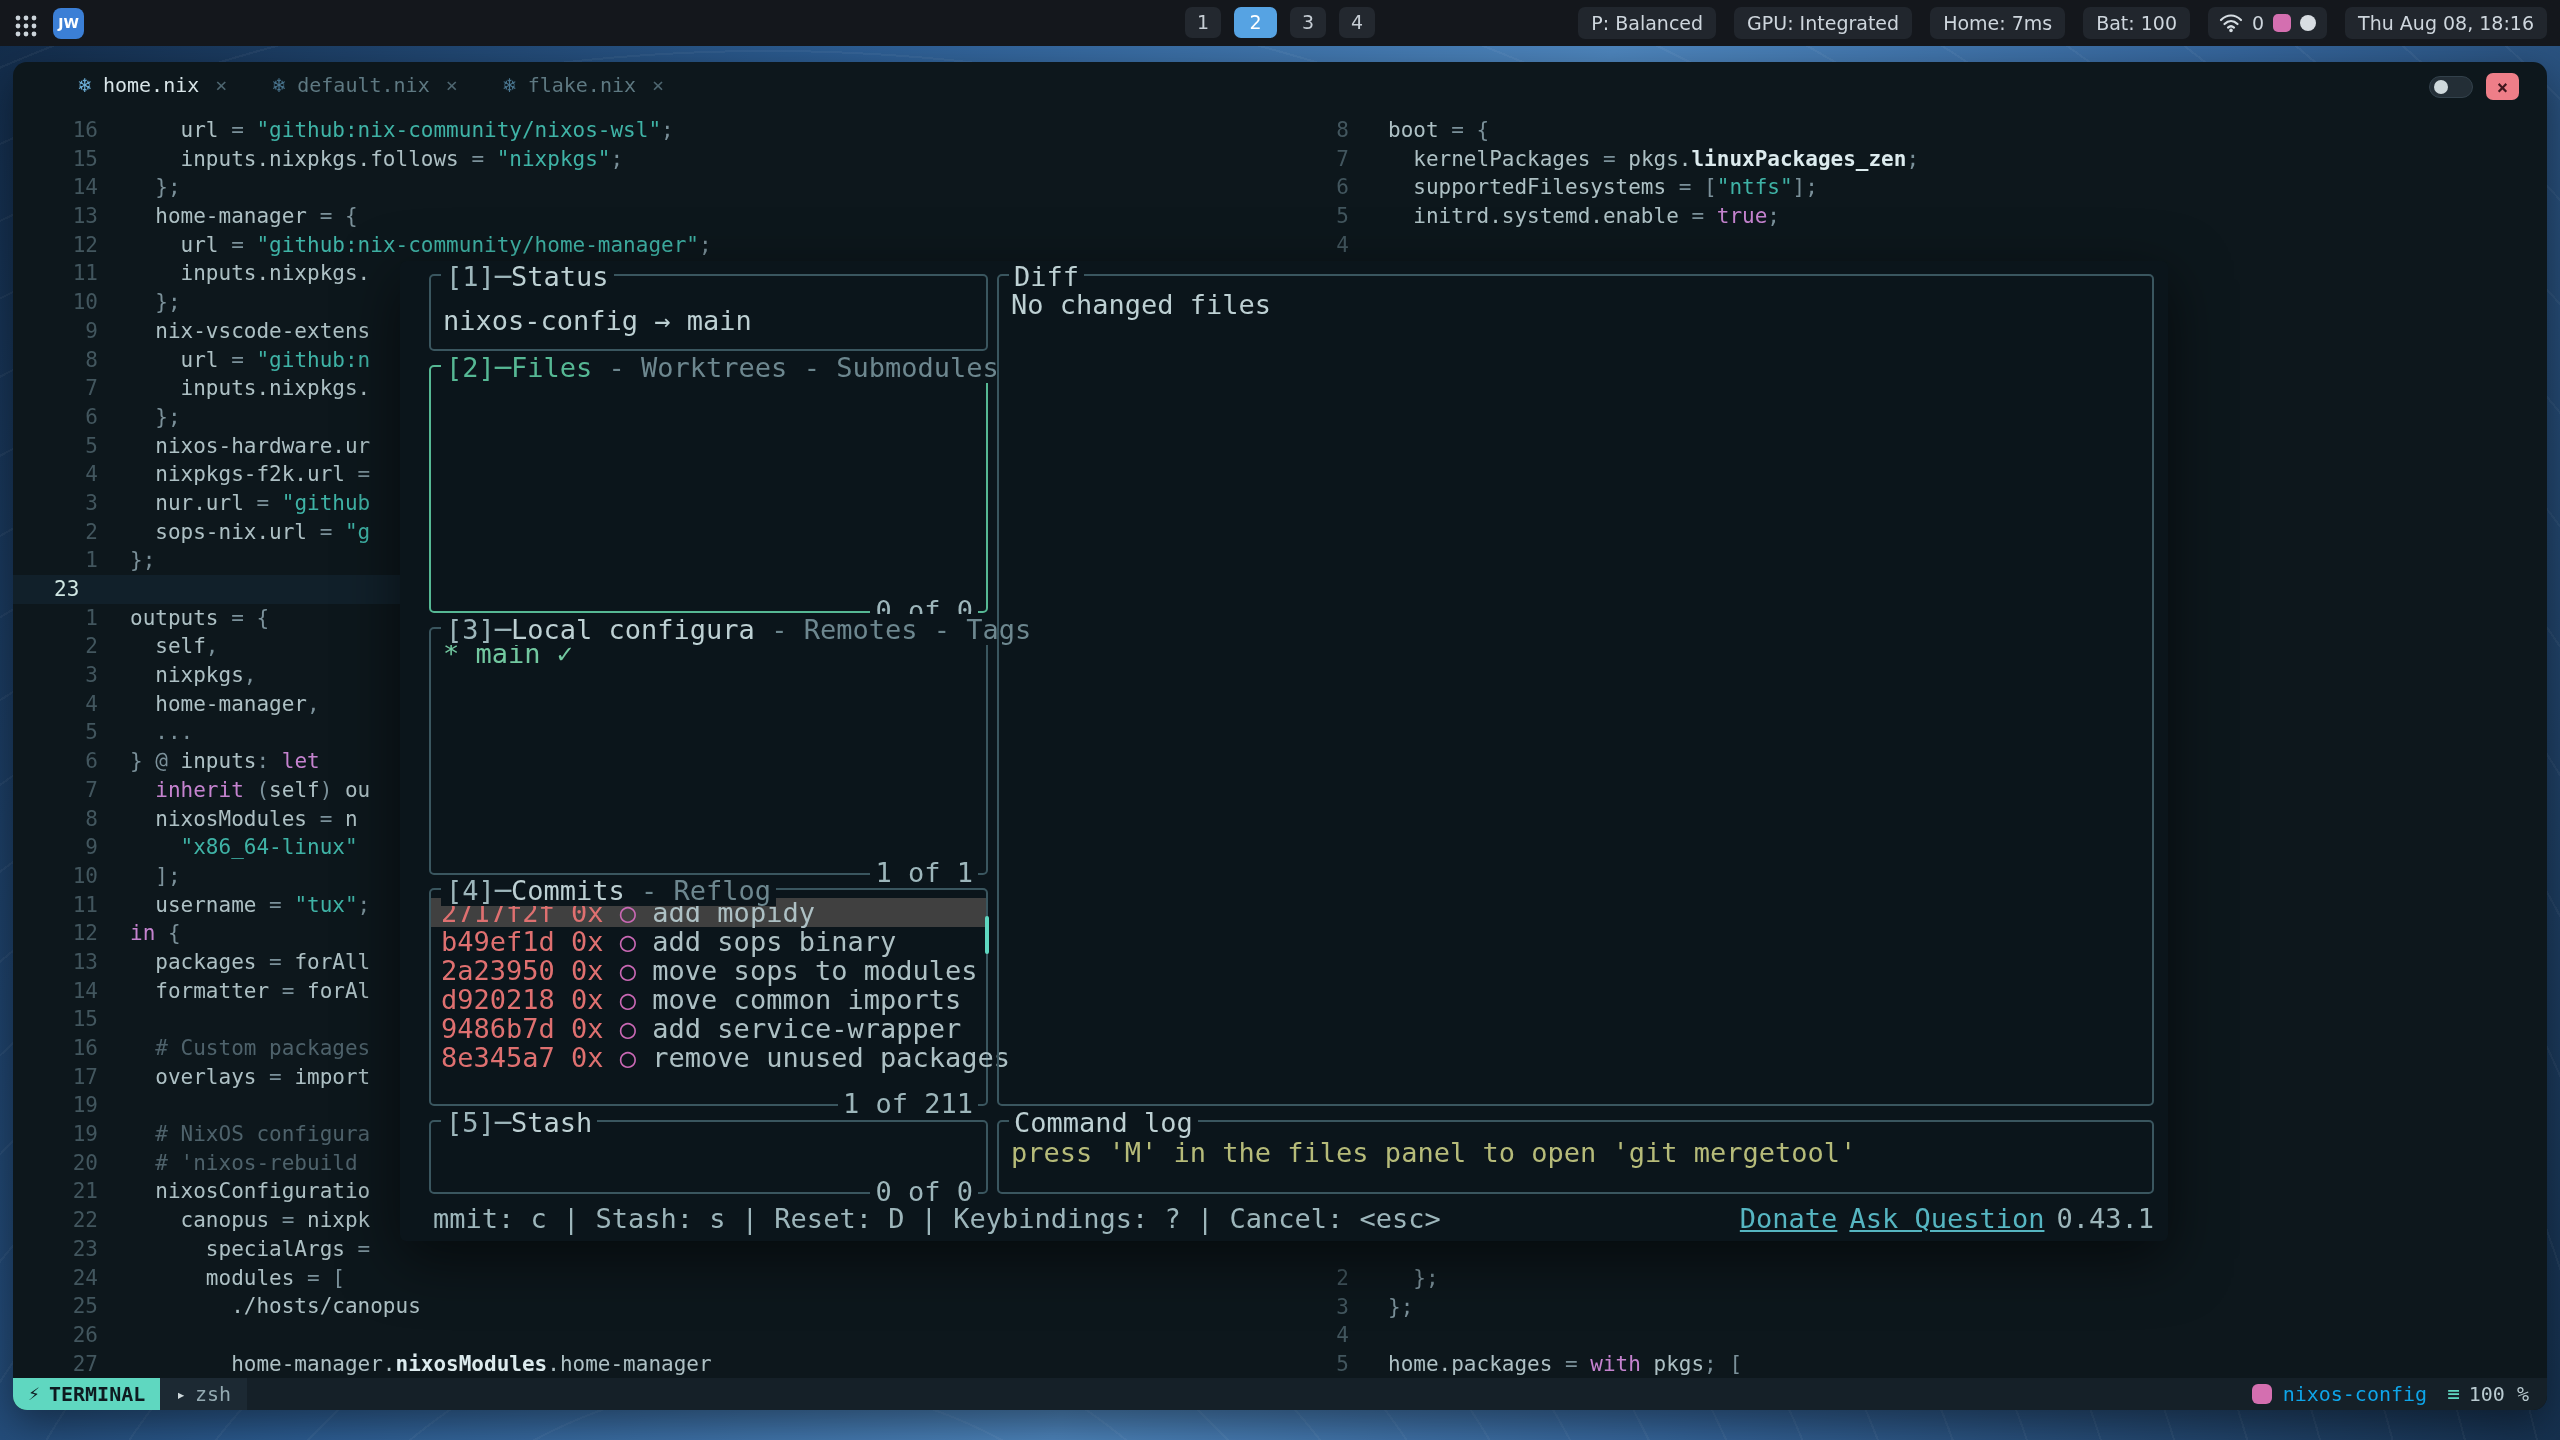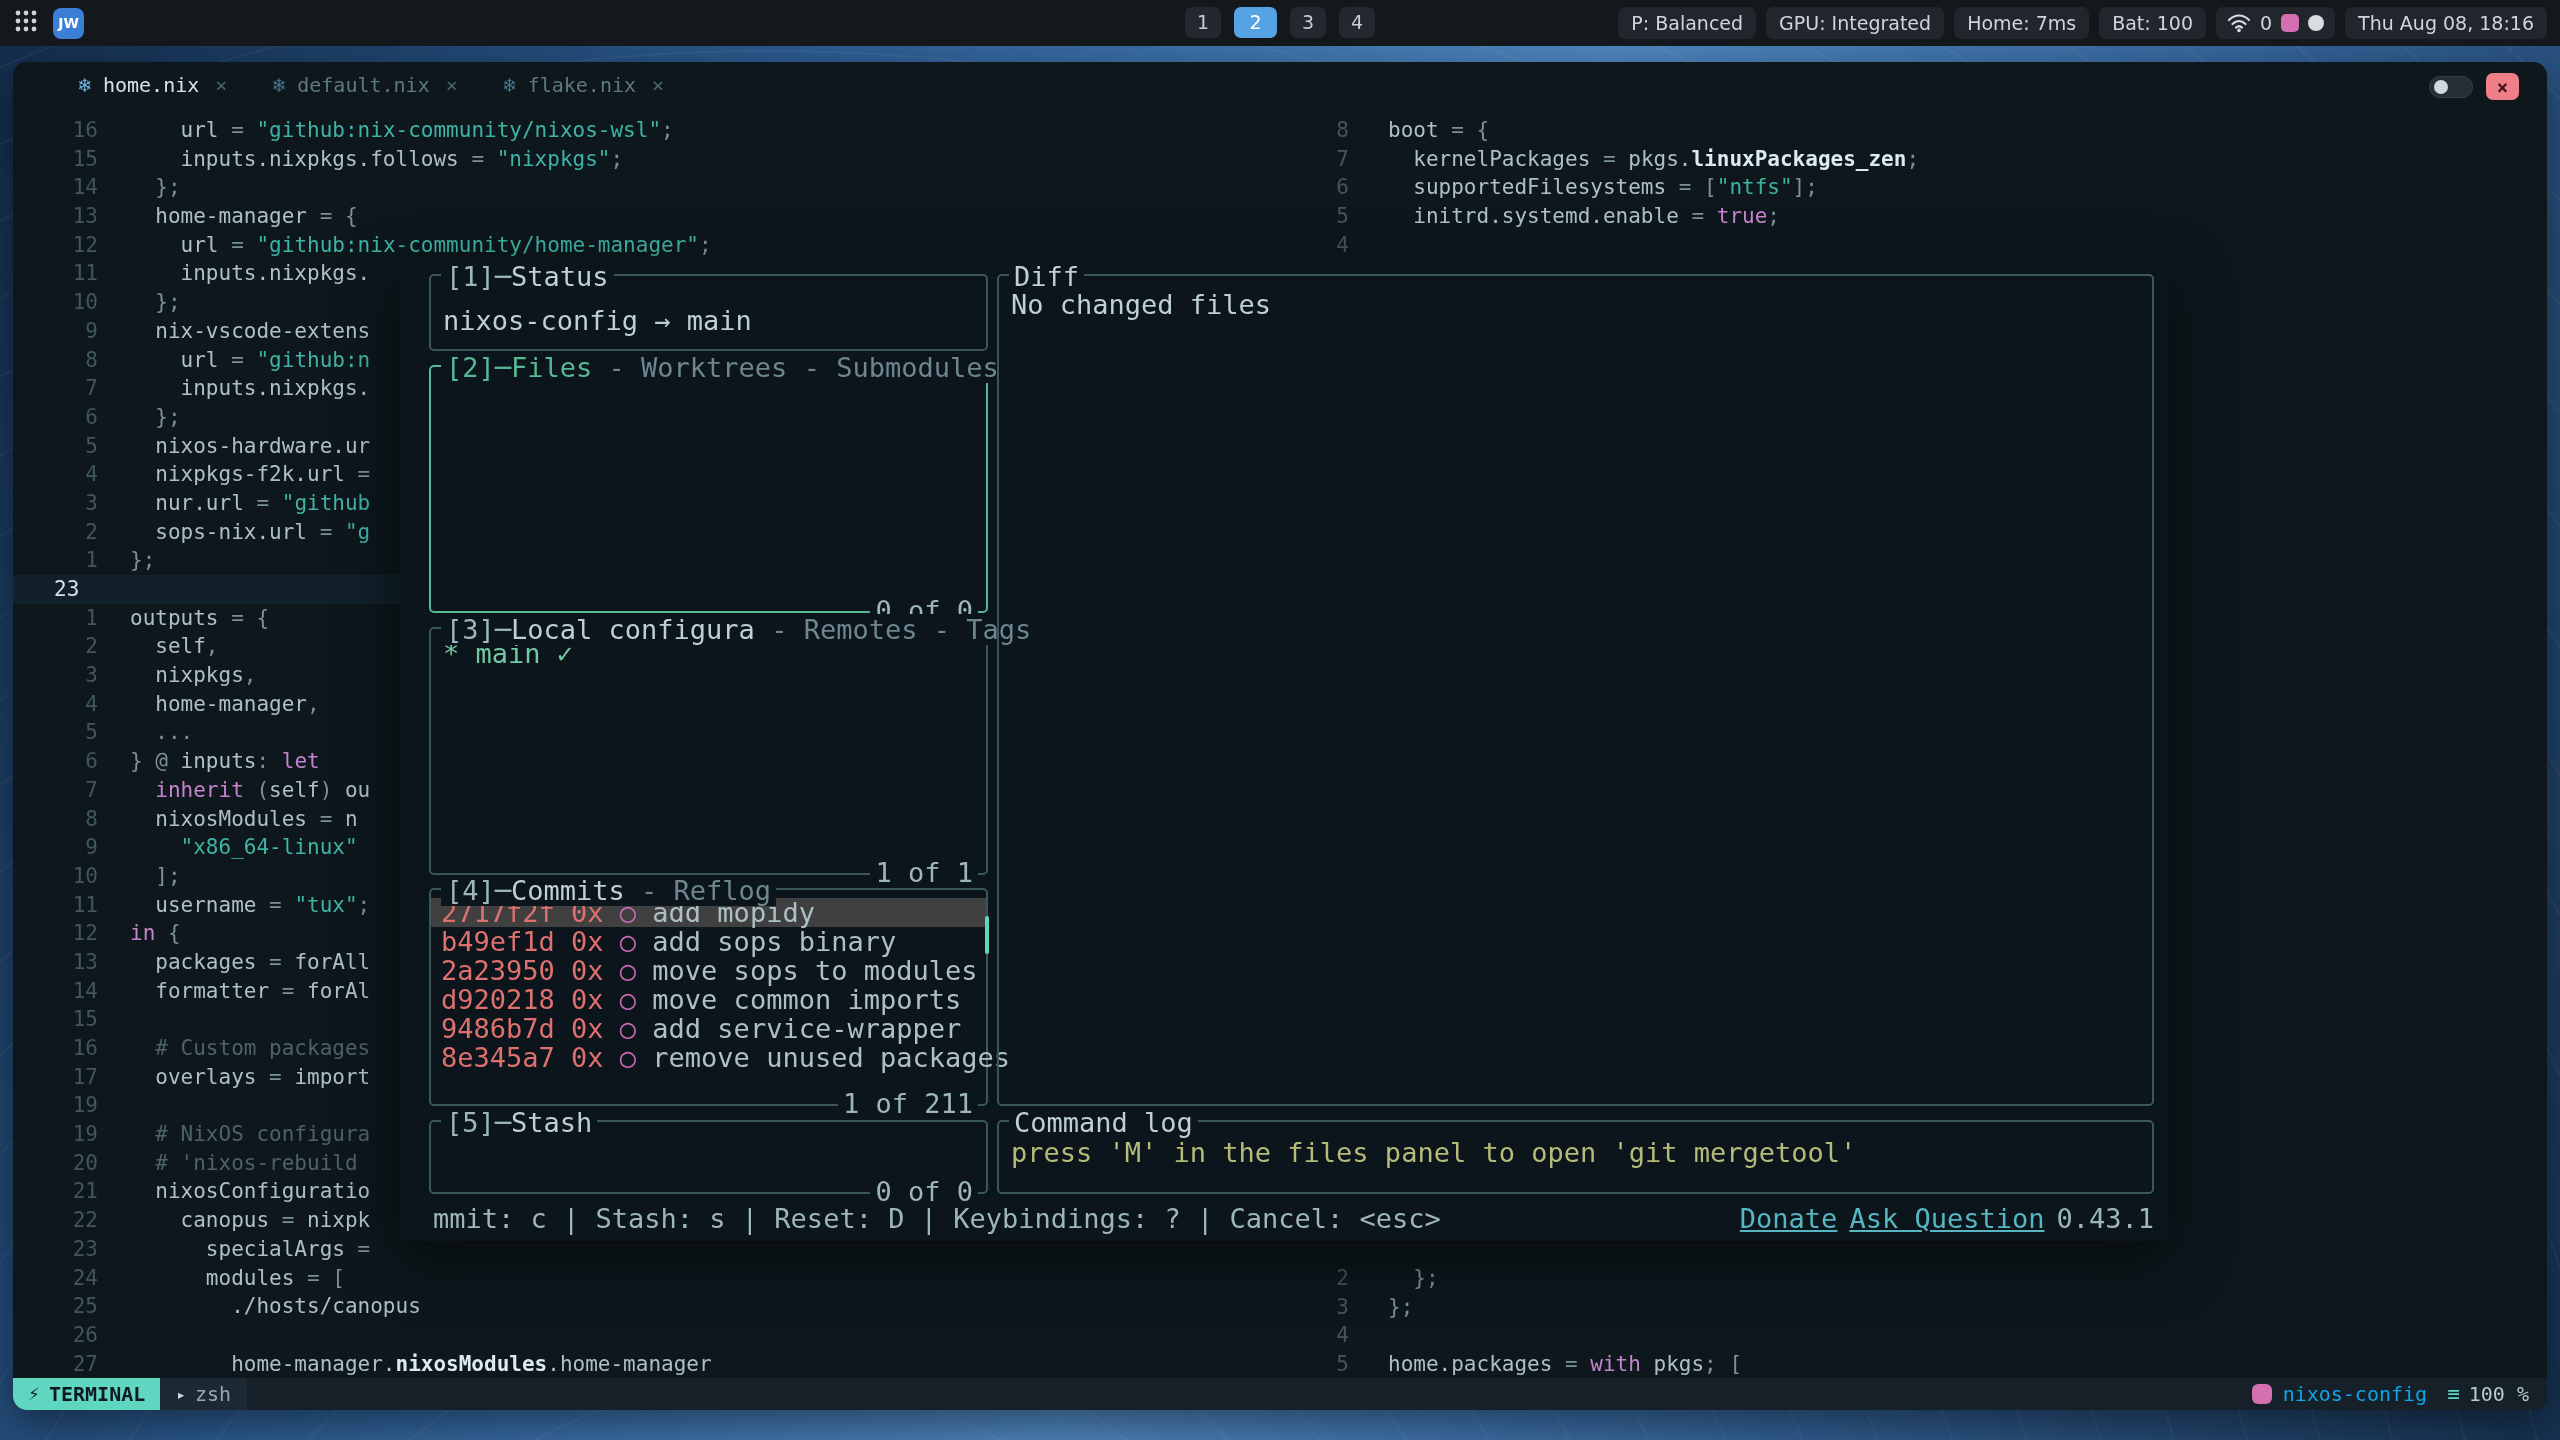--- a/index.html
+++ b/index.html
@@ -24,7 +24,7 @@
   .topbar{position:absolute;left:0;top:0;width:2560px;height:46px;background:var(--bar-bg);
     display:flex;align-items:center;justify-content:space-between;padding:0 13px;z-index:10;
     font-family:"DejaVu Sans",sans-serif;font-size:19px;color:var(--chip-fg)}
-  .tb-left{display:flex;align-items:flex-start;gap:14px}
+  .tb-left{display:flex;align-items:flex-end;gap:14px}
   .tb-badge{width:31px;height:31px;border-radius:8px;background:#3b7fd6;color:#fff;font-weight:bold;
     font-size:14px;display:flex;align-items:center;justify-content:center}
   .tb-ws{position:absolute;left:50%;top:7px;transform:translateX(-50%);display:flex;gap:13px}

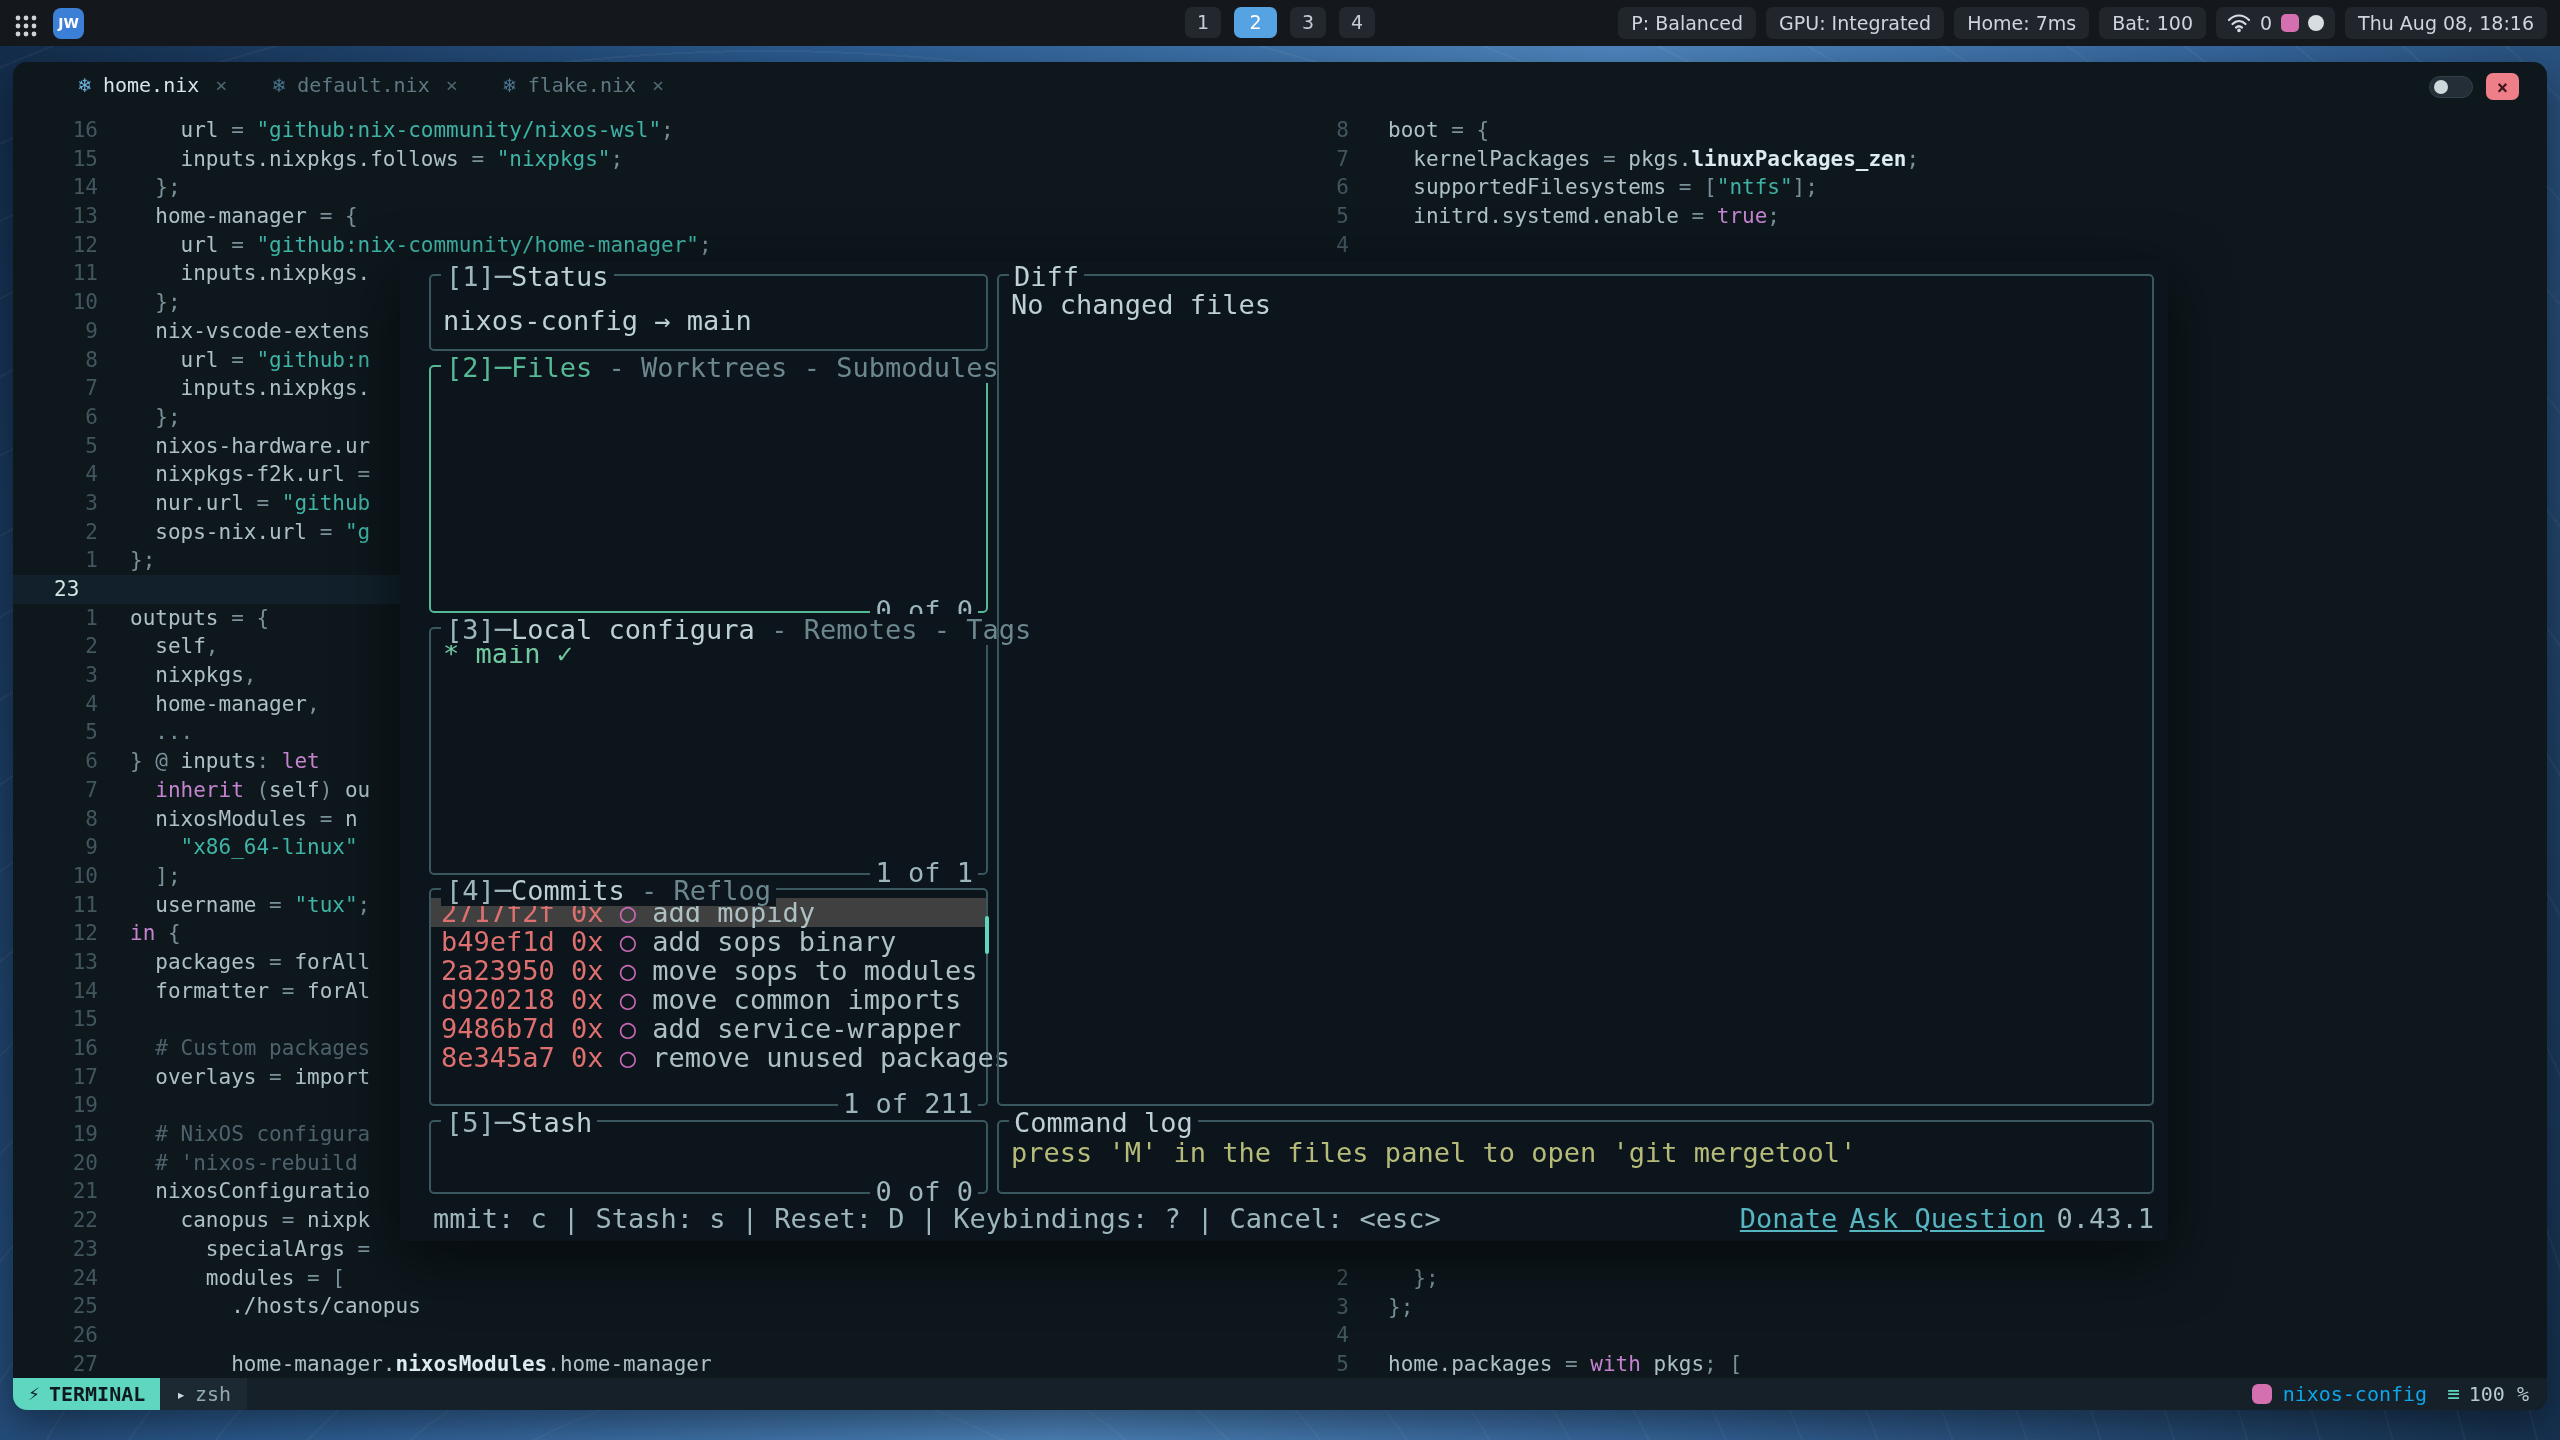--- a/index.html
+++ b/index.html
@@ -31,7 +31,7 @@
   .ws{min-width:36px;height:31px;line-height:31px;text-align:center;background:var(--ws-bg);
     border-radius:7px;color:#c6cdd4;padding:0 4px}
   .ws.active{background:var(--ws-active);color:#fff;min-width:43px}
-  .tb-right{display:flex;align-items:center;gap:10px}
+  .tb-right{display:flex;align-items:center;gap:18px}
   .chip{background:var(--chip-bg);height:32px;line-height:32px;padding:0 13px;border-radius:7px;white-space:pre}
   .chip.tray{display:flex;align-items:center;gap:9px;padding:0 11px}
   .dot{display:inline-block}

